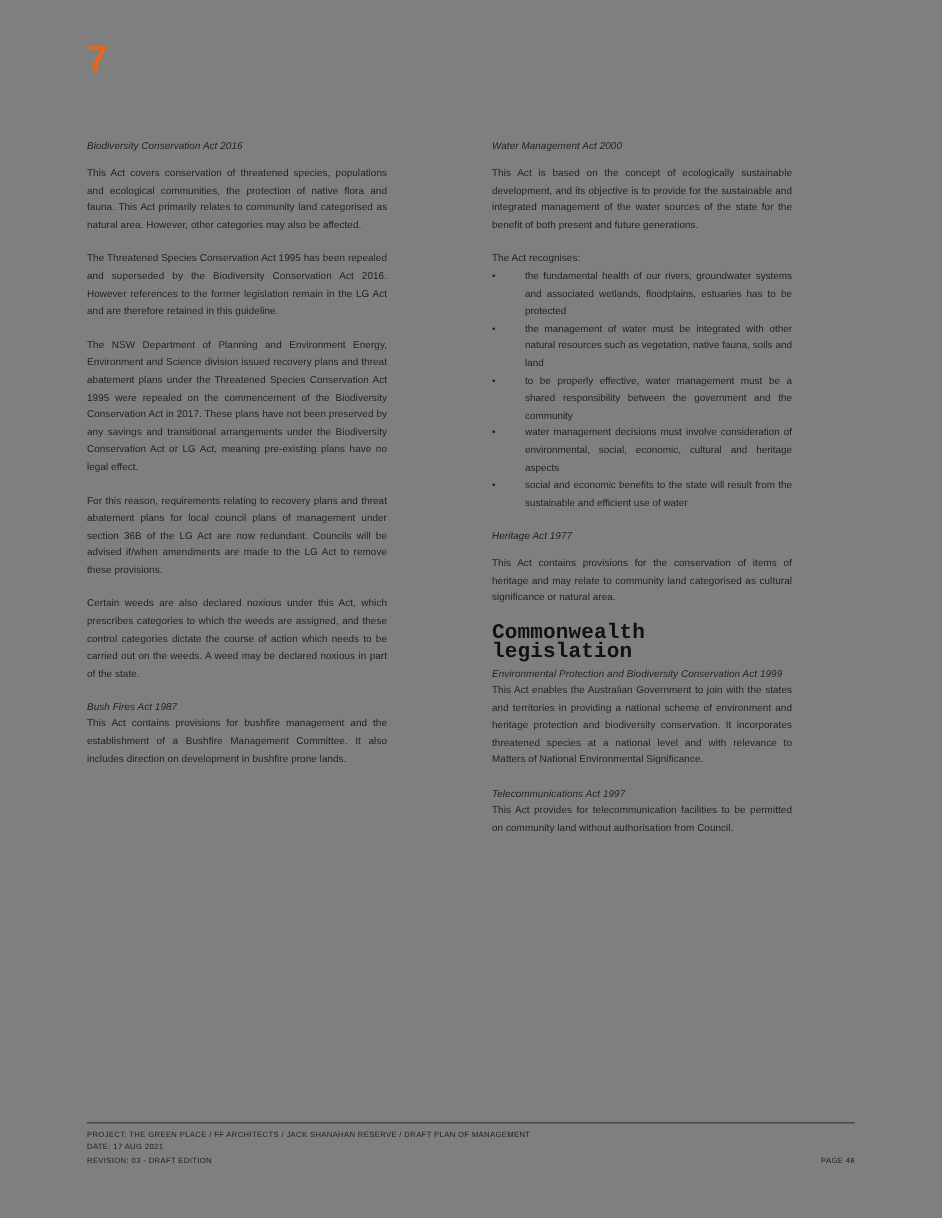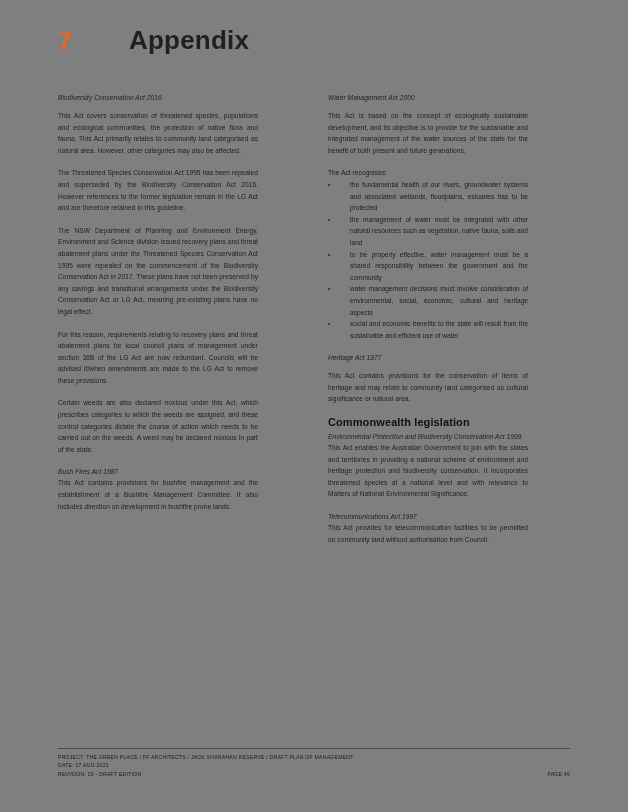--- a/index.html
+++ b/index.html
@@ -145,7 +145,6 @@
 
   <div class="title-row">
     <span class="title-num">7</span>
-    <span class="title-text">Appendix</span>
   </div>
 
   <div class="cols">

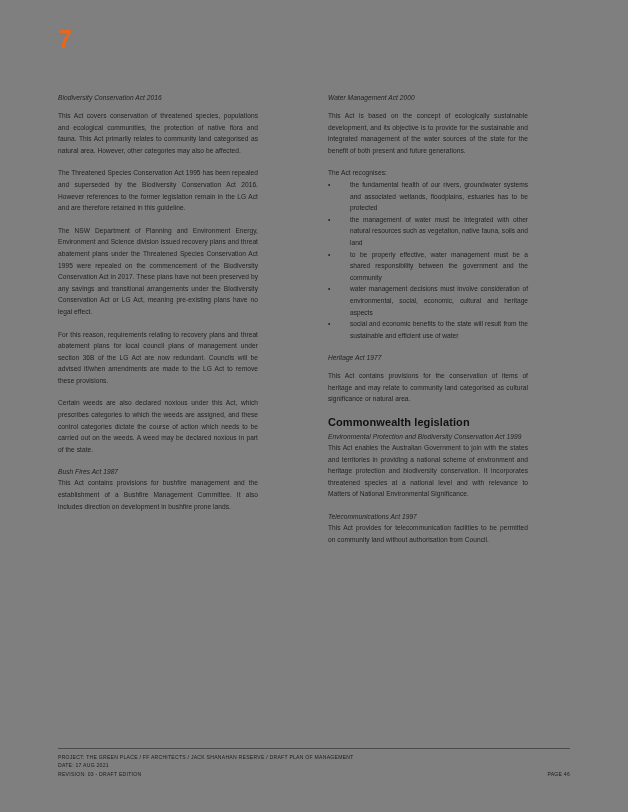--- a/index.html
+++ b/index.html
@@ -78,11 +78,12 @@
 
   h3.section {
     margin: 0 0 2px 0;
-    font-size: 11px;
+    font-size: 14px;
     line-height: 13px;
     font-weight: bold;
     color: #111;
     letter-spacing: 0.1px;
+    font-family: Liberation Mono, monospace;
   }
 
   ul.bullets {

